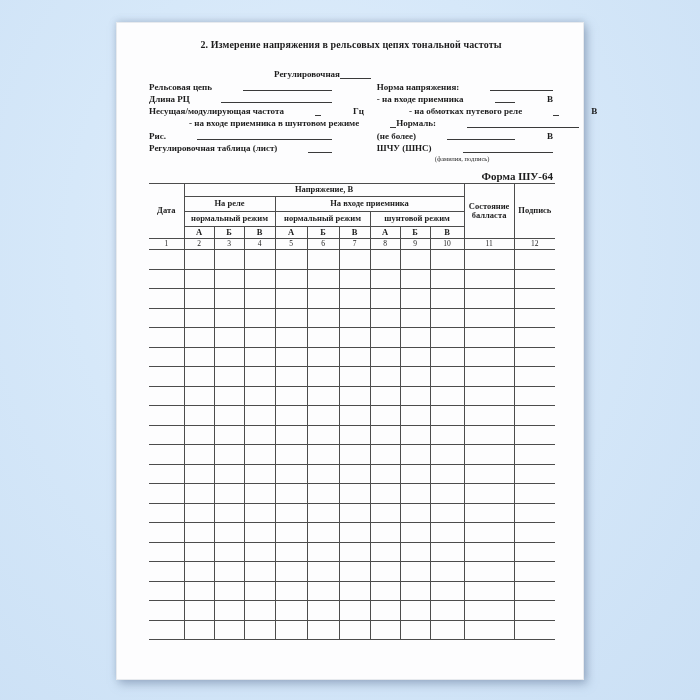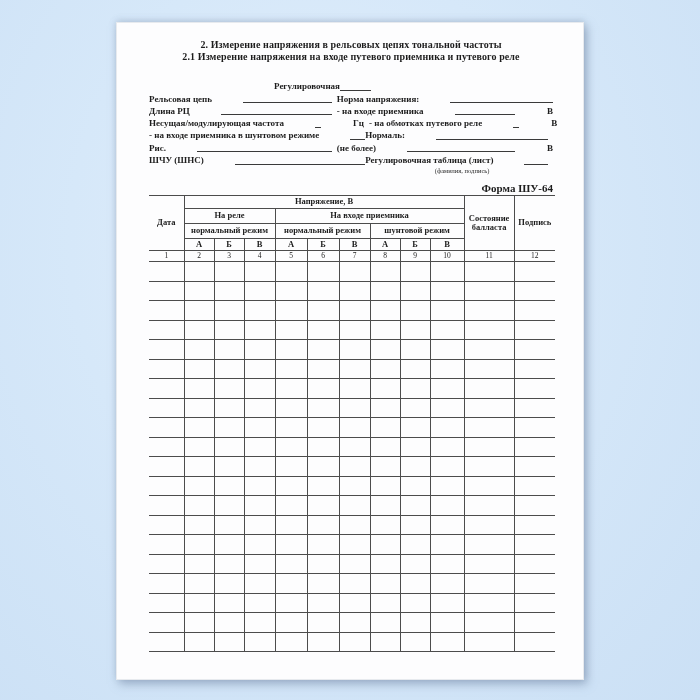--- a/index.html
+++ b/index.html
@@ -55,7 +55,6 @@
 <div class="paper">
 
   <div class="title">2. Измерение напряжения в рельсовых цепях тональной частоты</div>
-  <div class="title">2.1 Измерение напряжения на входе путевого приемника и путевого реле</div>
 
   <div class="fsec">
     <div class="frow periodicity">

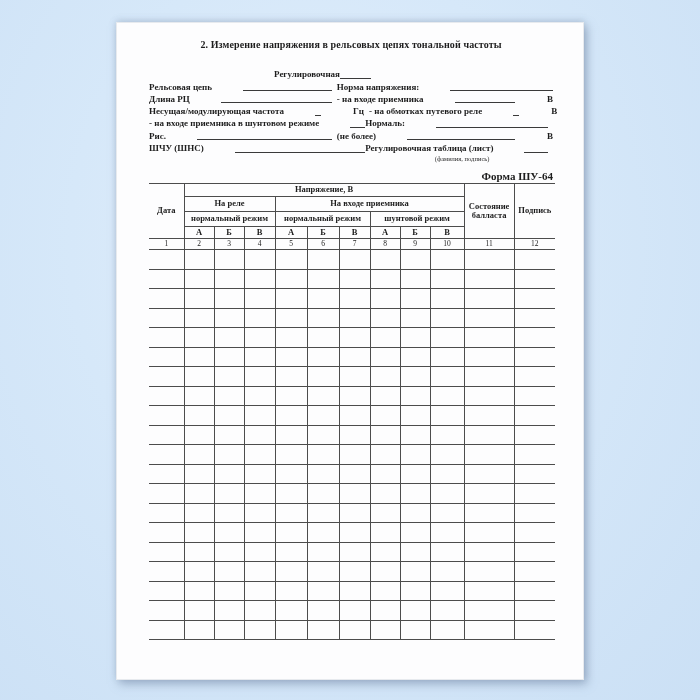--- a/index.html
+++ b/index.html
@@ -28,7 +28,7 @@
   .periodicity .fill { flex:0 0 31px; }
   .fhalf { display:flex; align-items:flex-end;gap:31px; }
   .fhalf.left { flex:0 0 46.5%; padding-right:5px; }
-  .fhalf.right { flex:1 1 auto; }
+  .fhalf.right { flex:1 1 auto;margin-left:40px; }
   .sig-note { margin-left:55%; width:45%; text-align:center; font-size:6.5px; line-height:8px; margin-top:1px; color:#2a2a2a; }
   .form-code { text-align:right; font-size:11px; font-weight:bold; line-height:10px; margin-top:8px; }
   table.mtable {

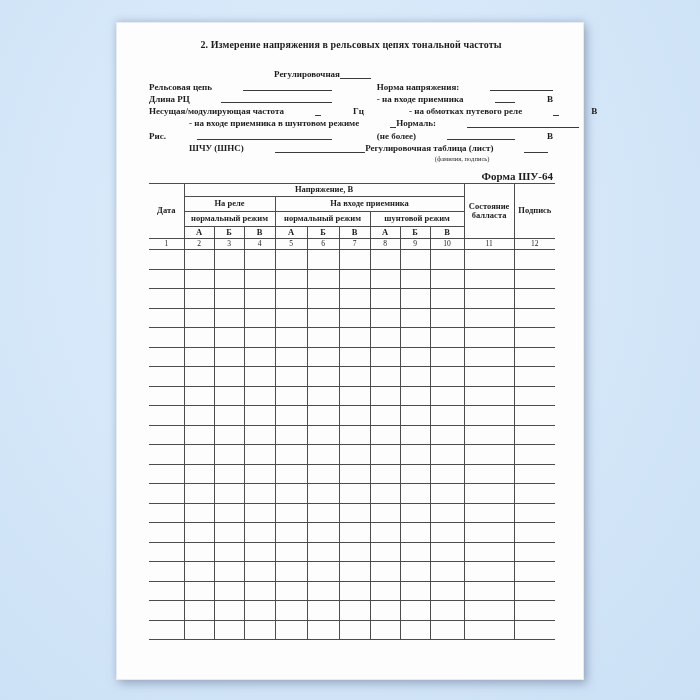--- a/index.html
+++ b/index.html
@@ -122,12 +122,12 @@
     </div>
 
     <div class="frow">
+      <span class="fhalf left">
+        <span class="flabel">Регулировочная таблица (лист)</span>
+        <span class="fill"></span>
+      </span>
       <span class="fhalf right">
         <span class="flabel">ШЧУ (ШНС)</span>
-        <span class="fill"></span>
-      </span>
-      <span class="fhalf left">
-        <span class="flabel">Регулировочная таблица (лист)</span>
         <span class="fill"></span>
       </span>
     </div>

